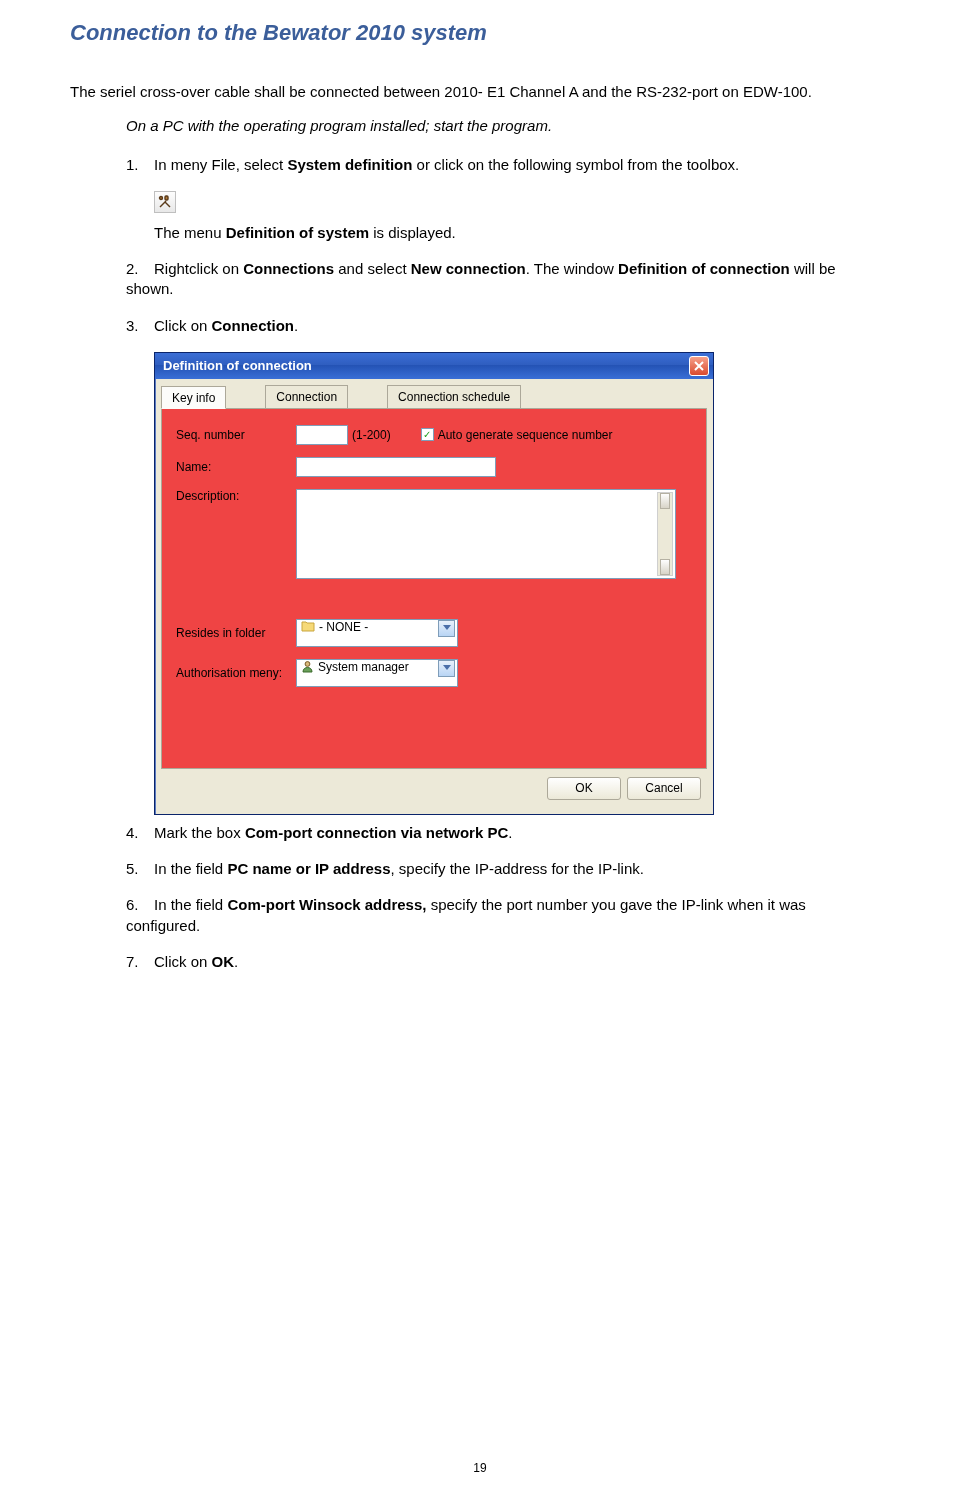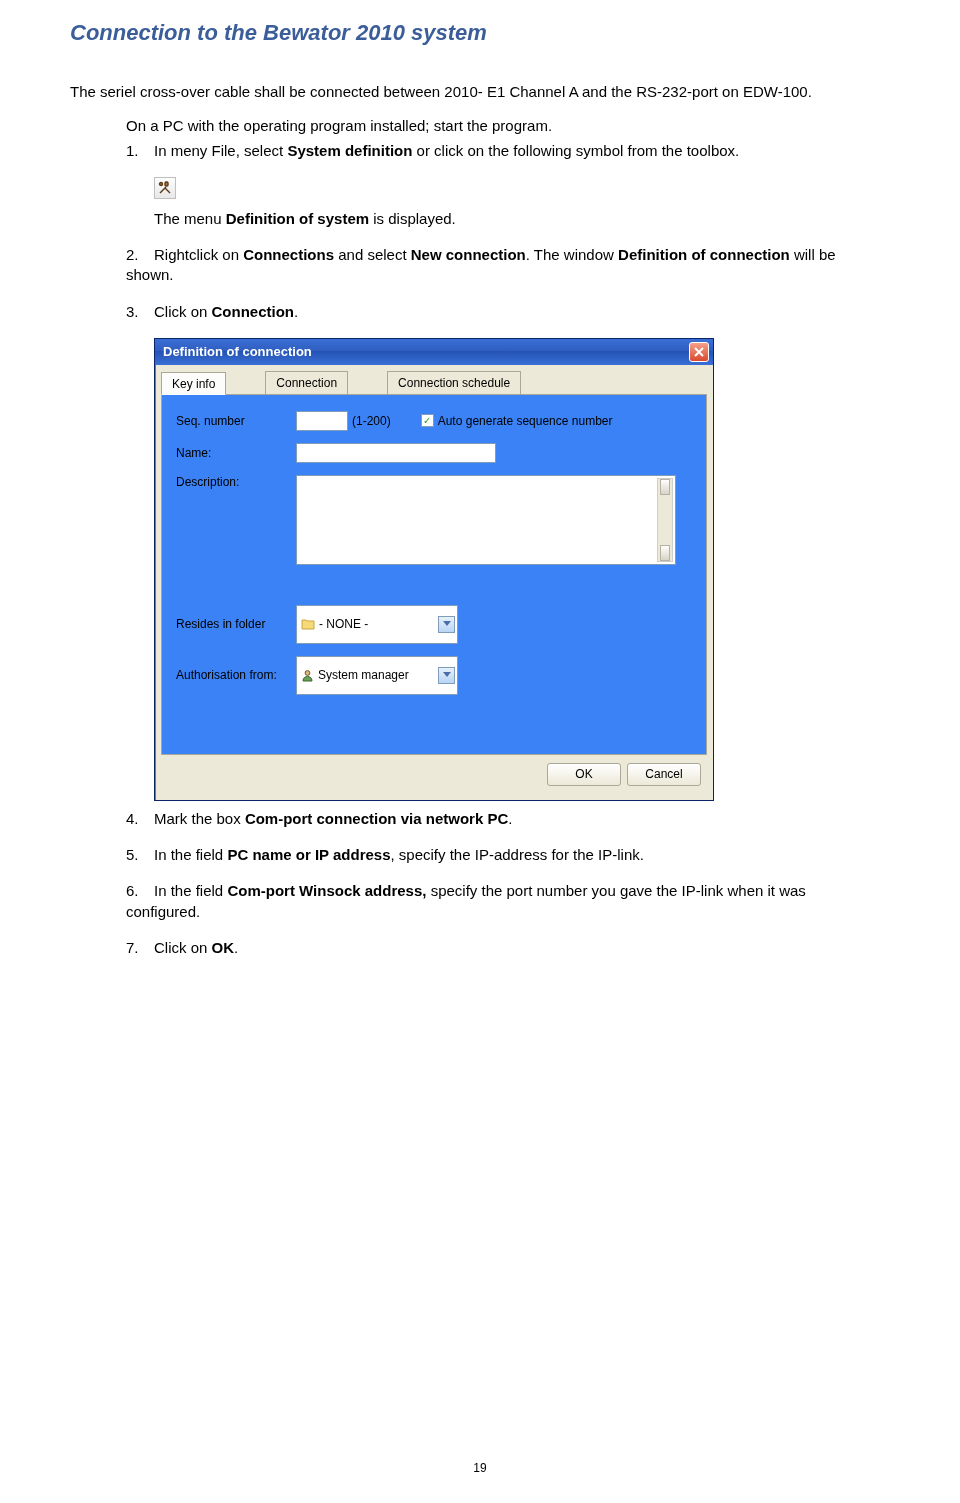--- a/index.html
+++ b/index.html
@@ -26,8 +26,9 @@
   }
   .intro2 {
     margin-left: 56px;
-    margin-bottom: 4px;
+    margin-bottom: 18px;
     line-height: 1.35;
+    font-style: italic;
   }
   ol.steps { list-style: none; margin-left: 56px; }
   ol.steps > li { margin-bottom: 16px; line-height: 1.35; }

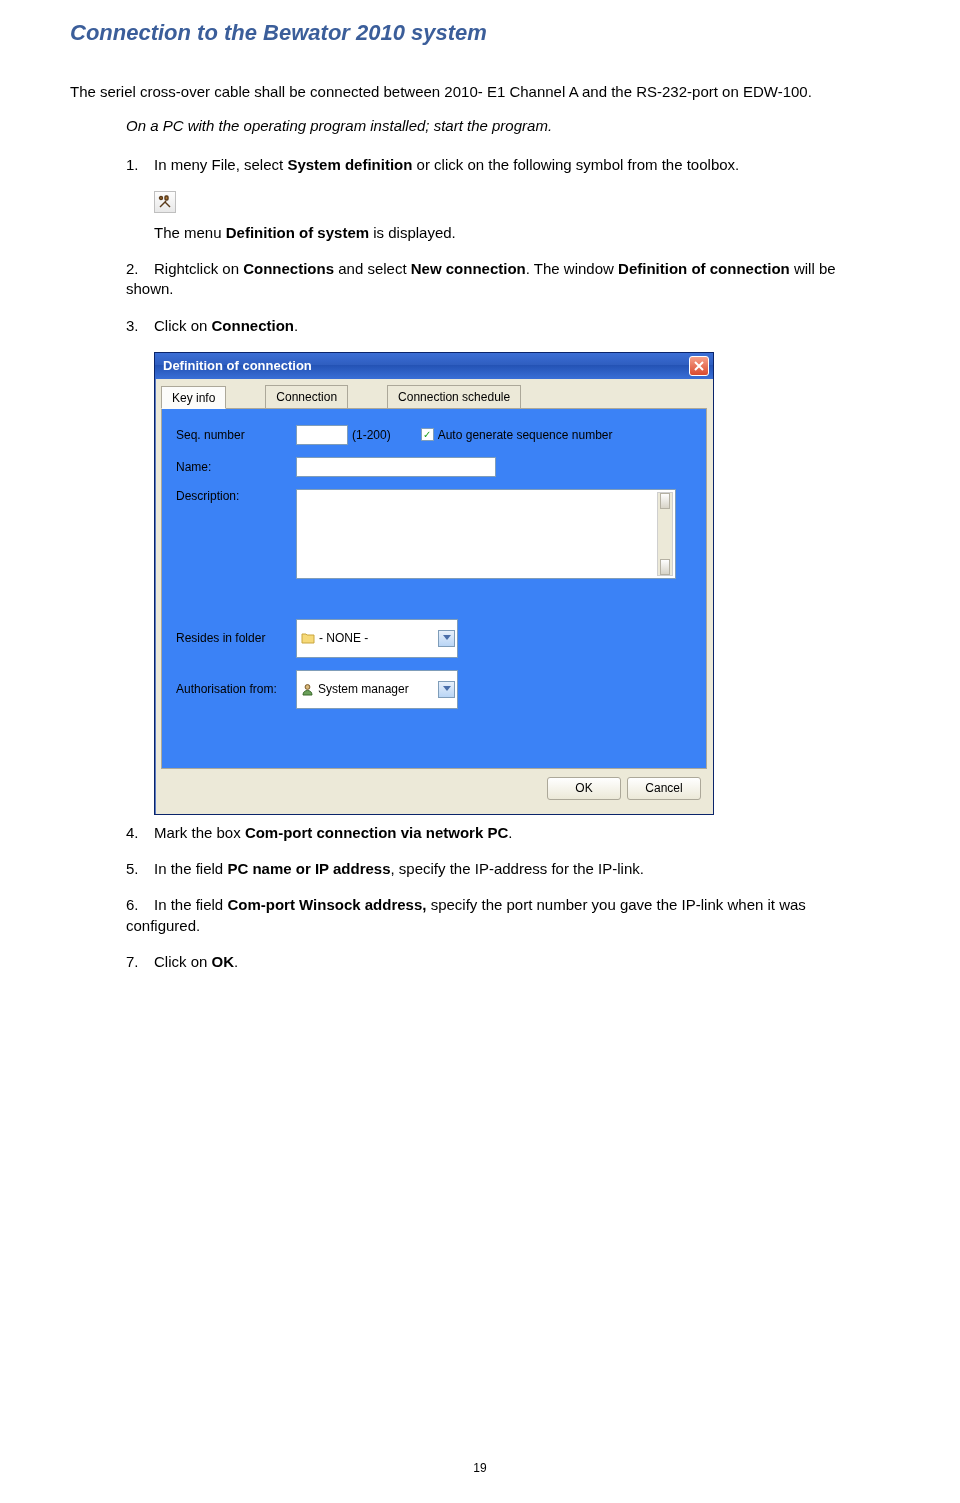--- a/index.html
+++ b/index.html
@@ -88,7 +88,7 @@
     z-index: 1;
   }
   .tabpanel {
-    background: #3b82f6;
+    background: #ef4444;
     border: 1px solid #aca899;
     border-top: none;
     padding: 16px 14px 28px 14px;

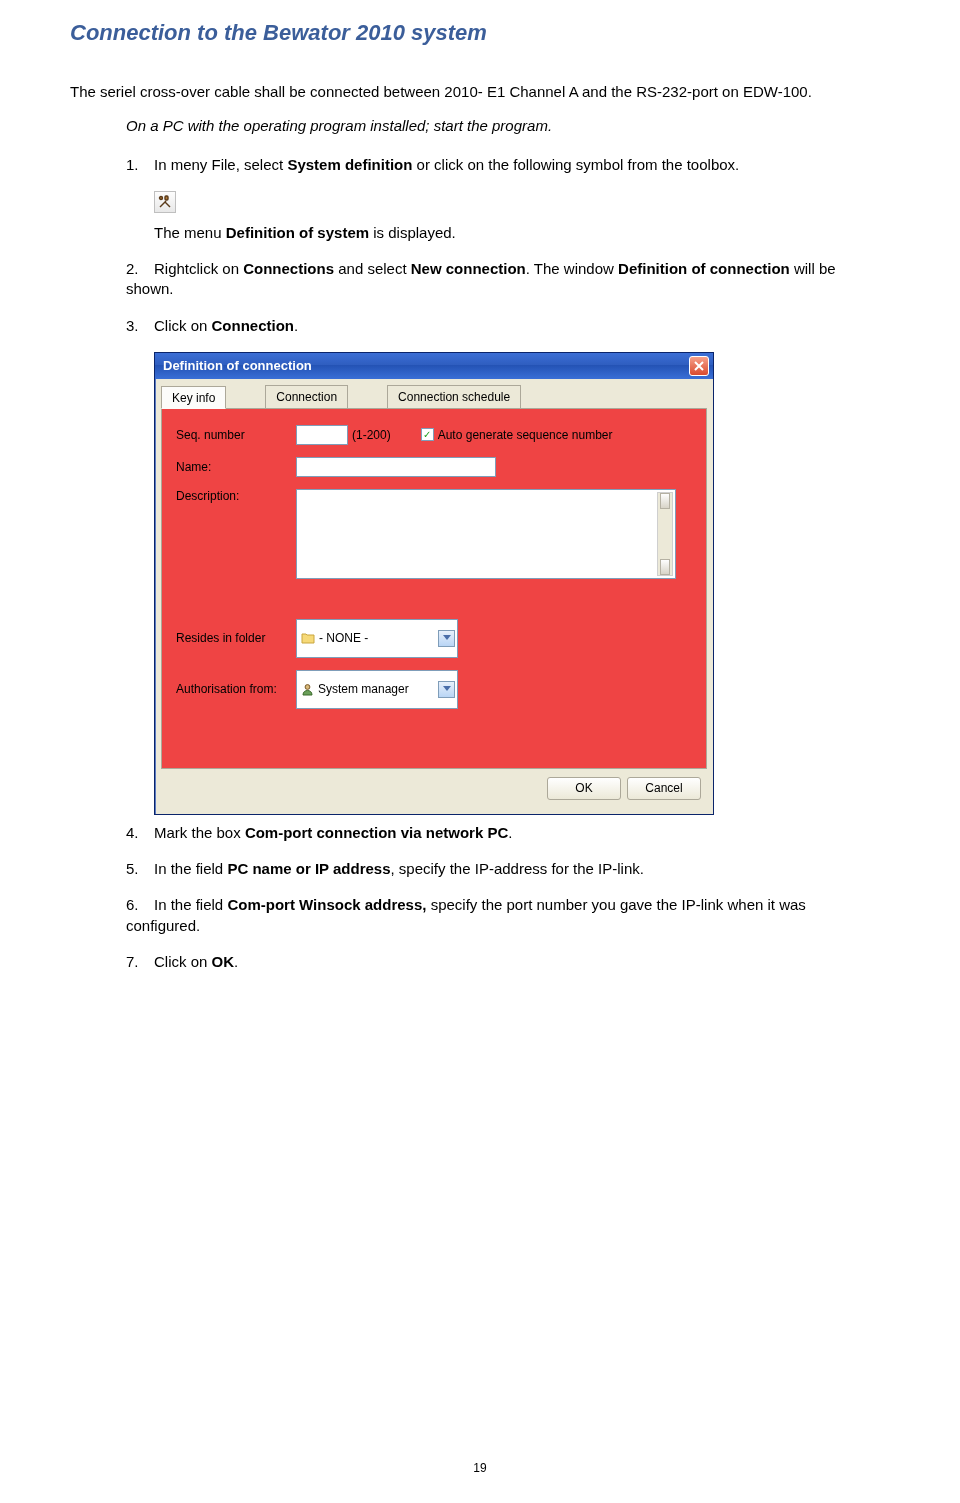--- a/index.html
+++ b/index.html
@@ -120,8 +120,8 @@
   .textarea .scroll::after { bottom:0;}
   .combo {
     border: 1px solid #7f9db9; background:#fff;
-    height: 39px; width: 162px;
-    display: flex; align-items: center; padding: 0 2px 0 4px;
+    height: 28px; width: 162px;
+    display: flex; padding: 0 2px 0 4px;
   }
   .combo .ci { margin-right: 4px; display:flex;}
   .combo .cv { flex:1; font-size:12px;}

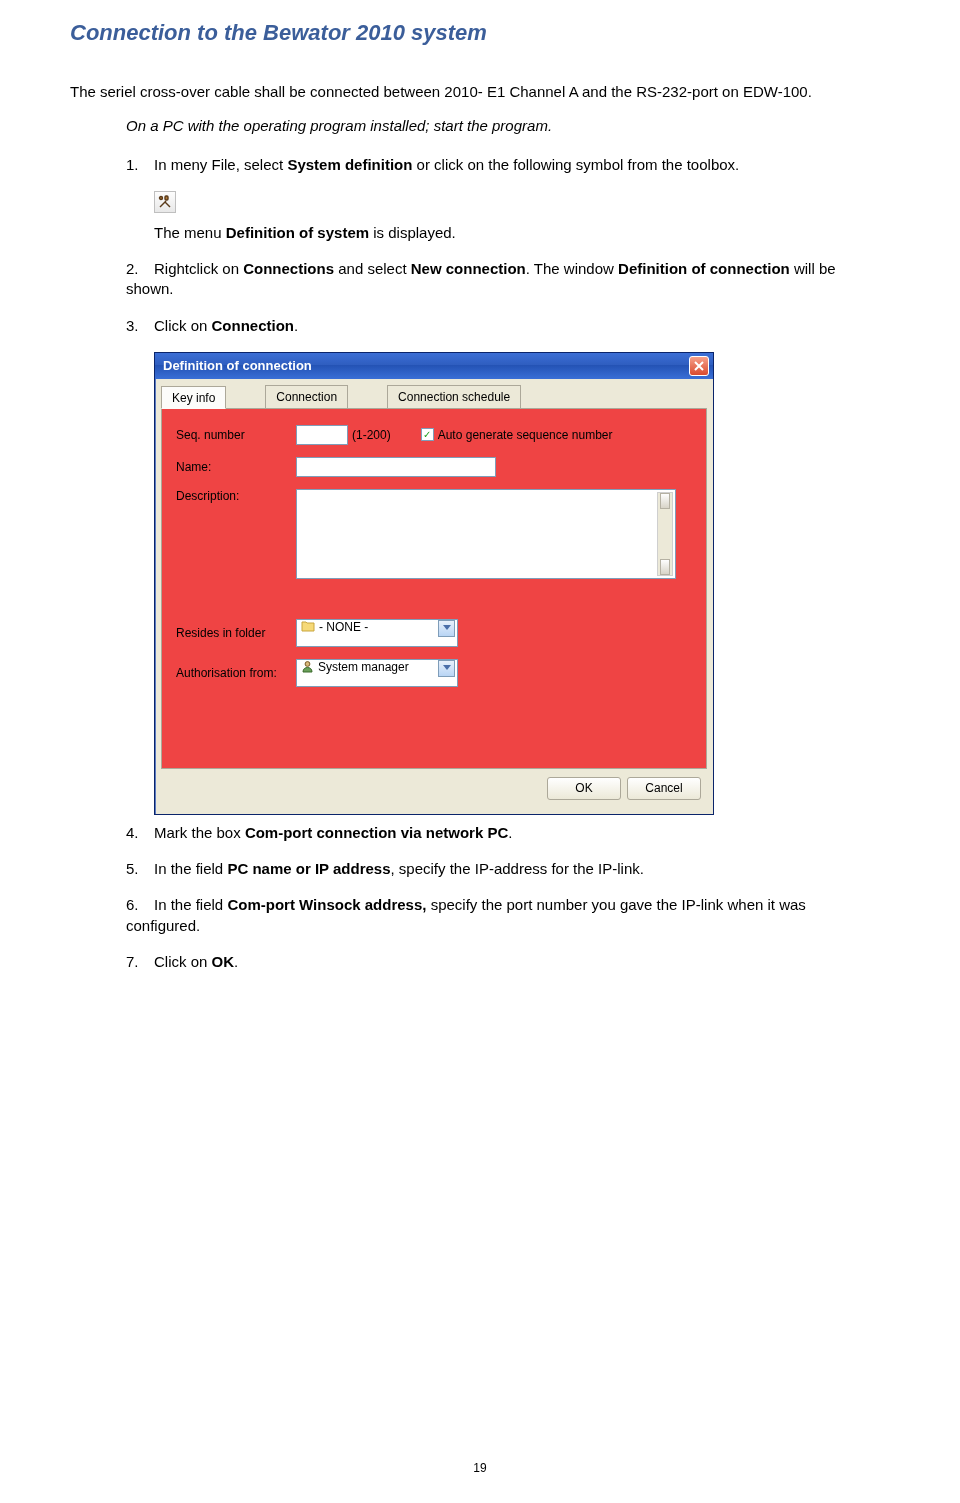--- a/index.html
+++ b/index.html
@@ -236,7 +236,7 @@
         </div>
       </div>
       <div class="form-row">
-        <span class="lbl">Authorisation from:</span>
+        <span class="lbl">Authorisation meny:</span>
         <div class="combo">
           <span class="ci">
             <svg width="13" height="13" viewBox="0 0 13 13">

